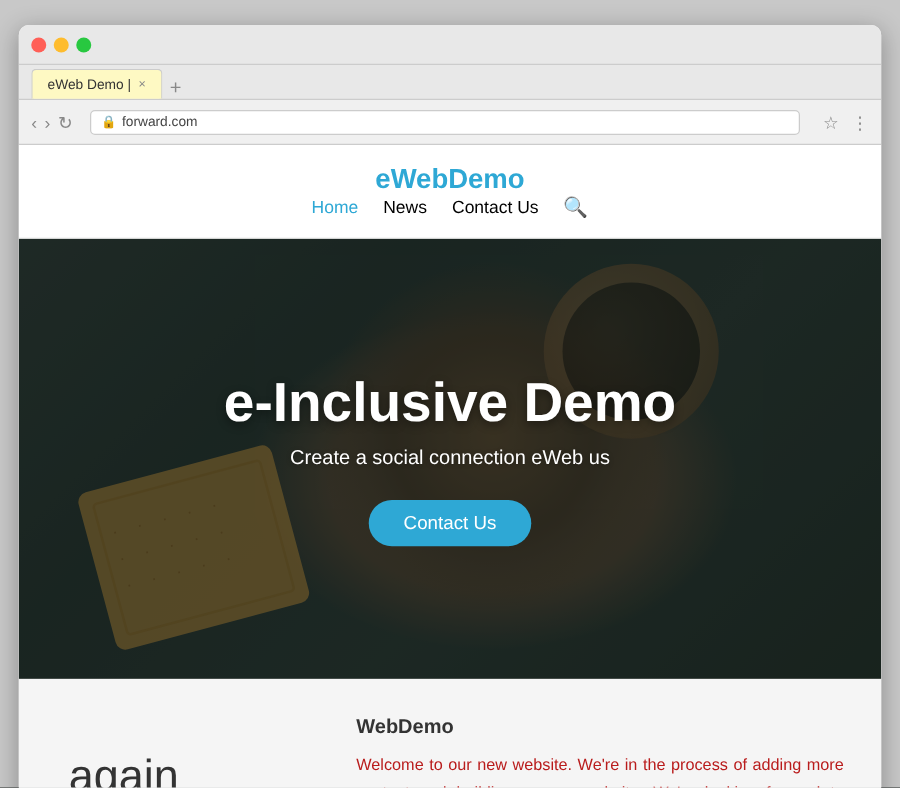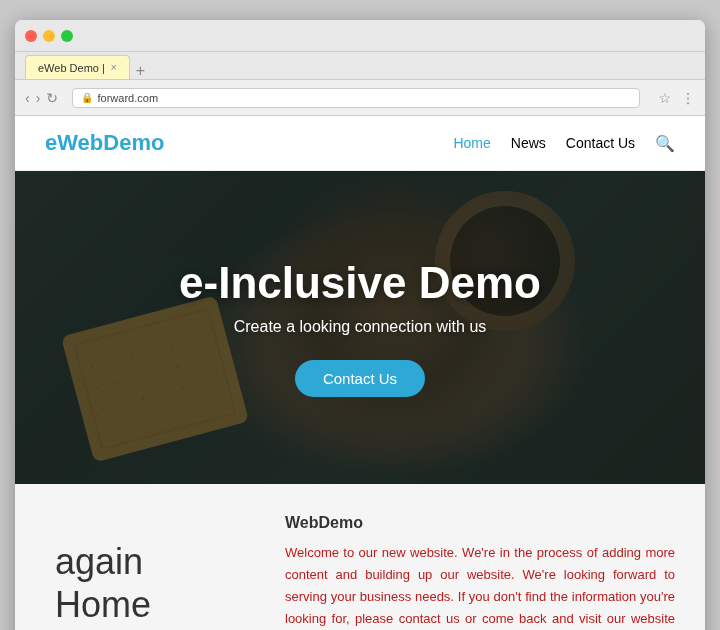--- a/index.html
+++ b/index.html
@@ -113,6 +113,7 @@
       padding: 14px 30px;
       background: #fff;
       border-bottom: 1px solid #eee;
+      flex-direction: column;
     }
 
     .site-logo {

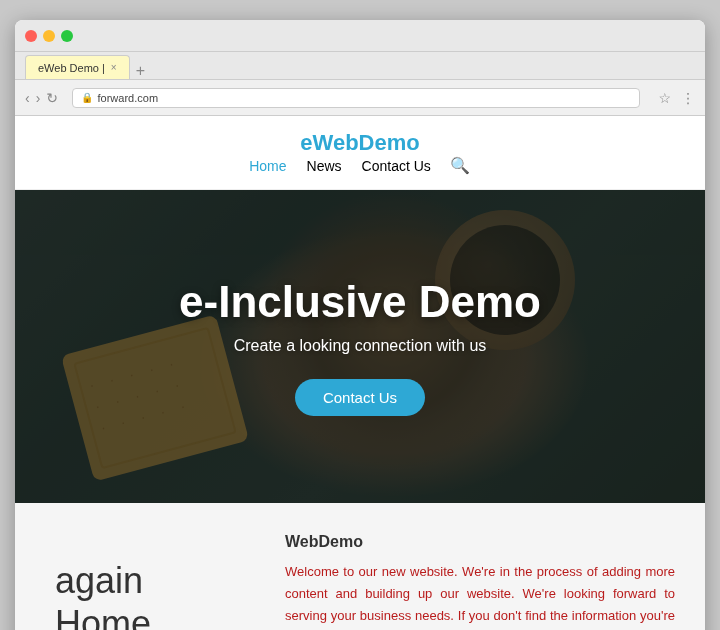--- a/index.html
+++ b/index.html
@@ -154,7 +154,7 @@
     
     .hero {
       position: relative;
-      height: 313px;
+      height: 352px;
       display: flex;
       flex-direction: column;
       align-items: center;

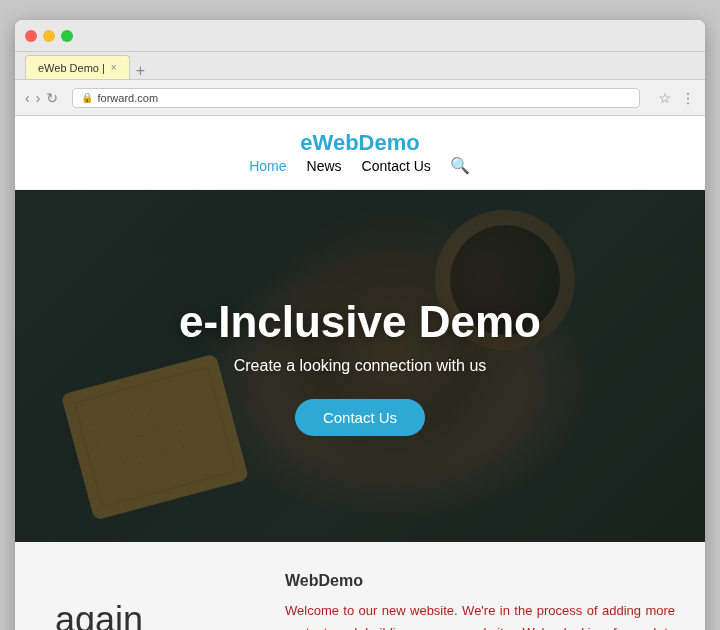--- a/index.html
+++ b/index.html
@@ -374,7 +374,7 @@
       <div class="hero-overlay"></div>
       <div class="hero-content">
         <h1 class="hero-title">e-Inclusive Demo</h1>
-        <p class="hero-subtitle">Create a looking connection with us</p>
+        <p class="hero-subtitle">Create a social connection eWeb us</p>
         <button class="hero-btn">Contact Us</button>
       </div>
     </div>

